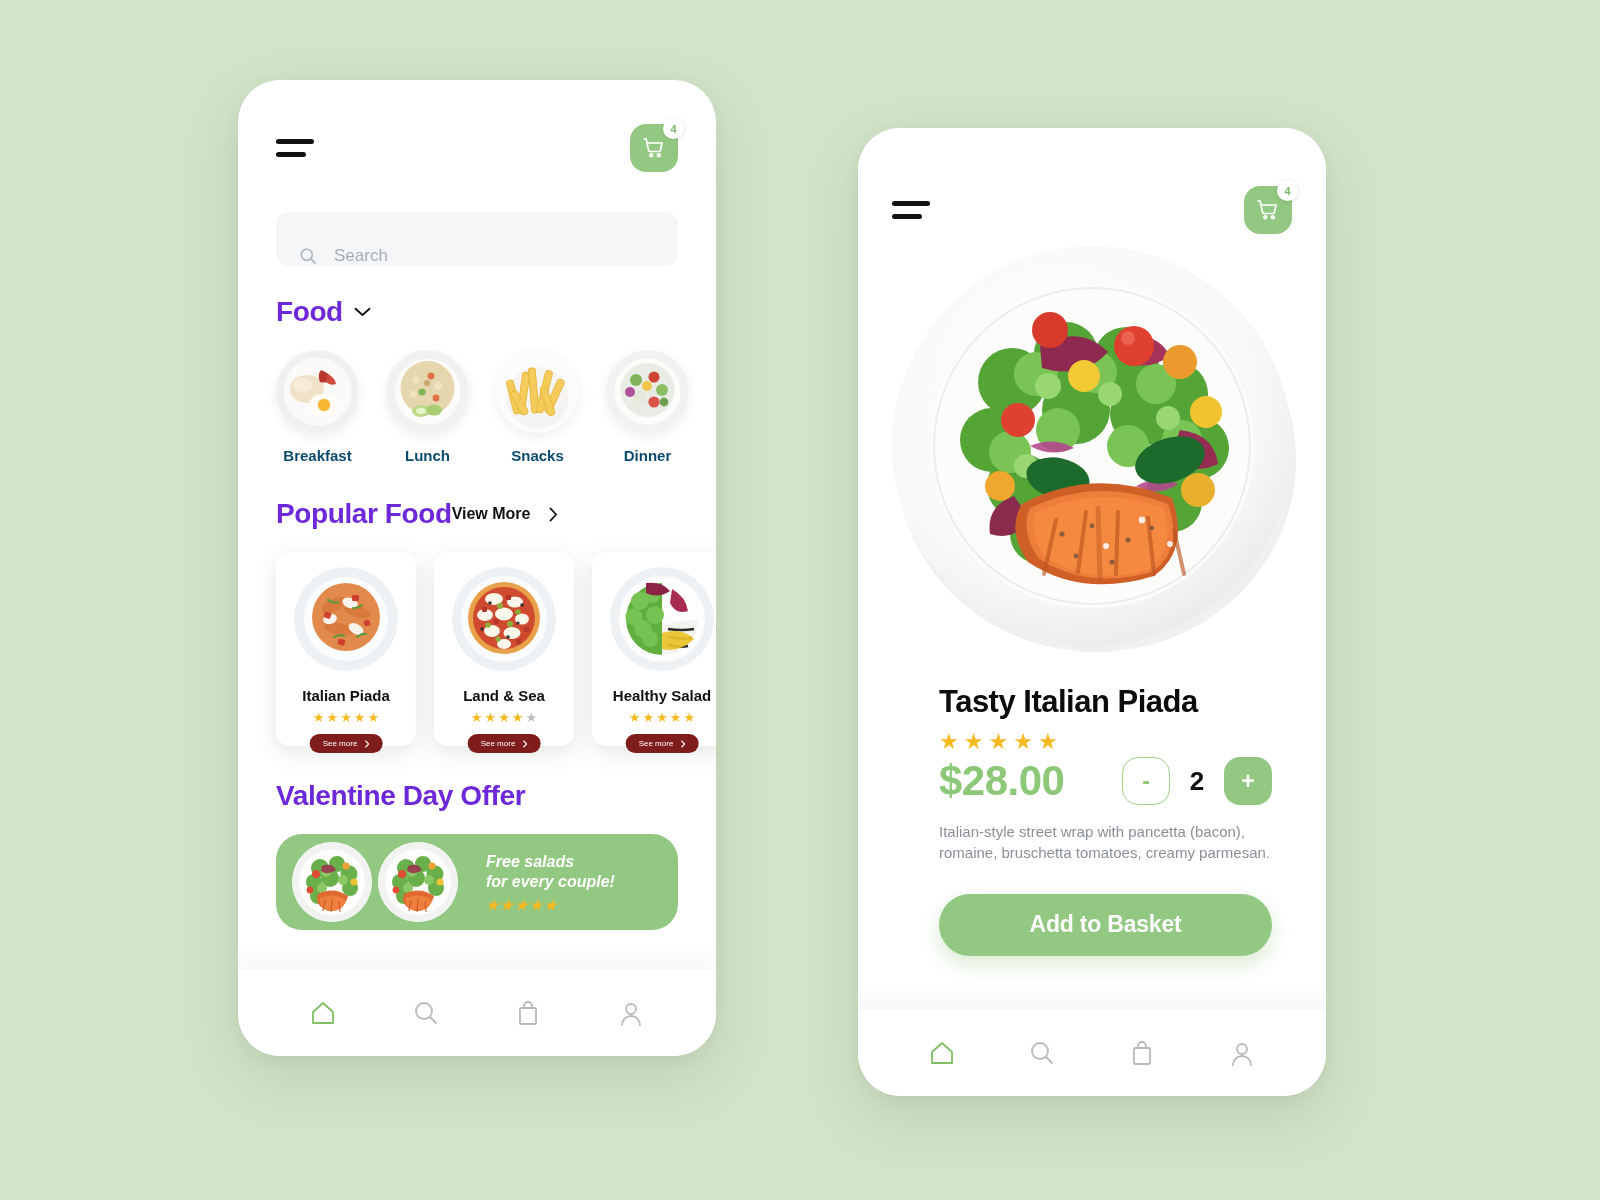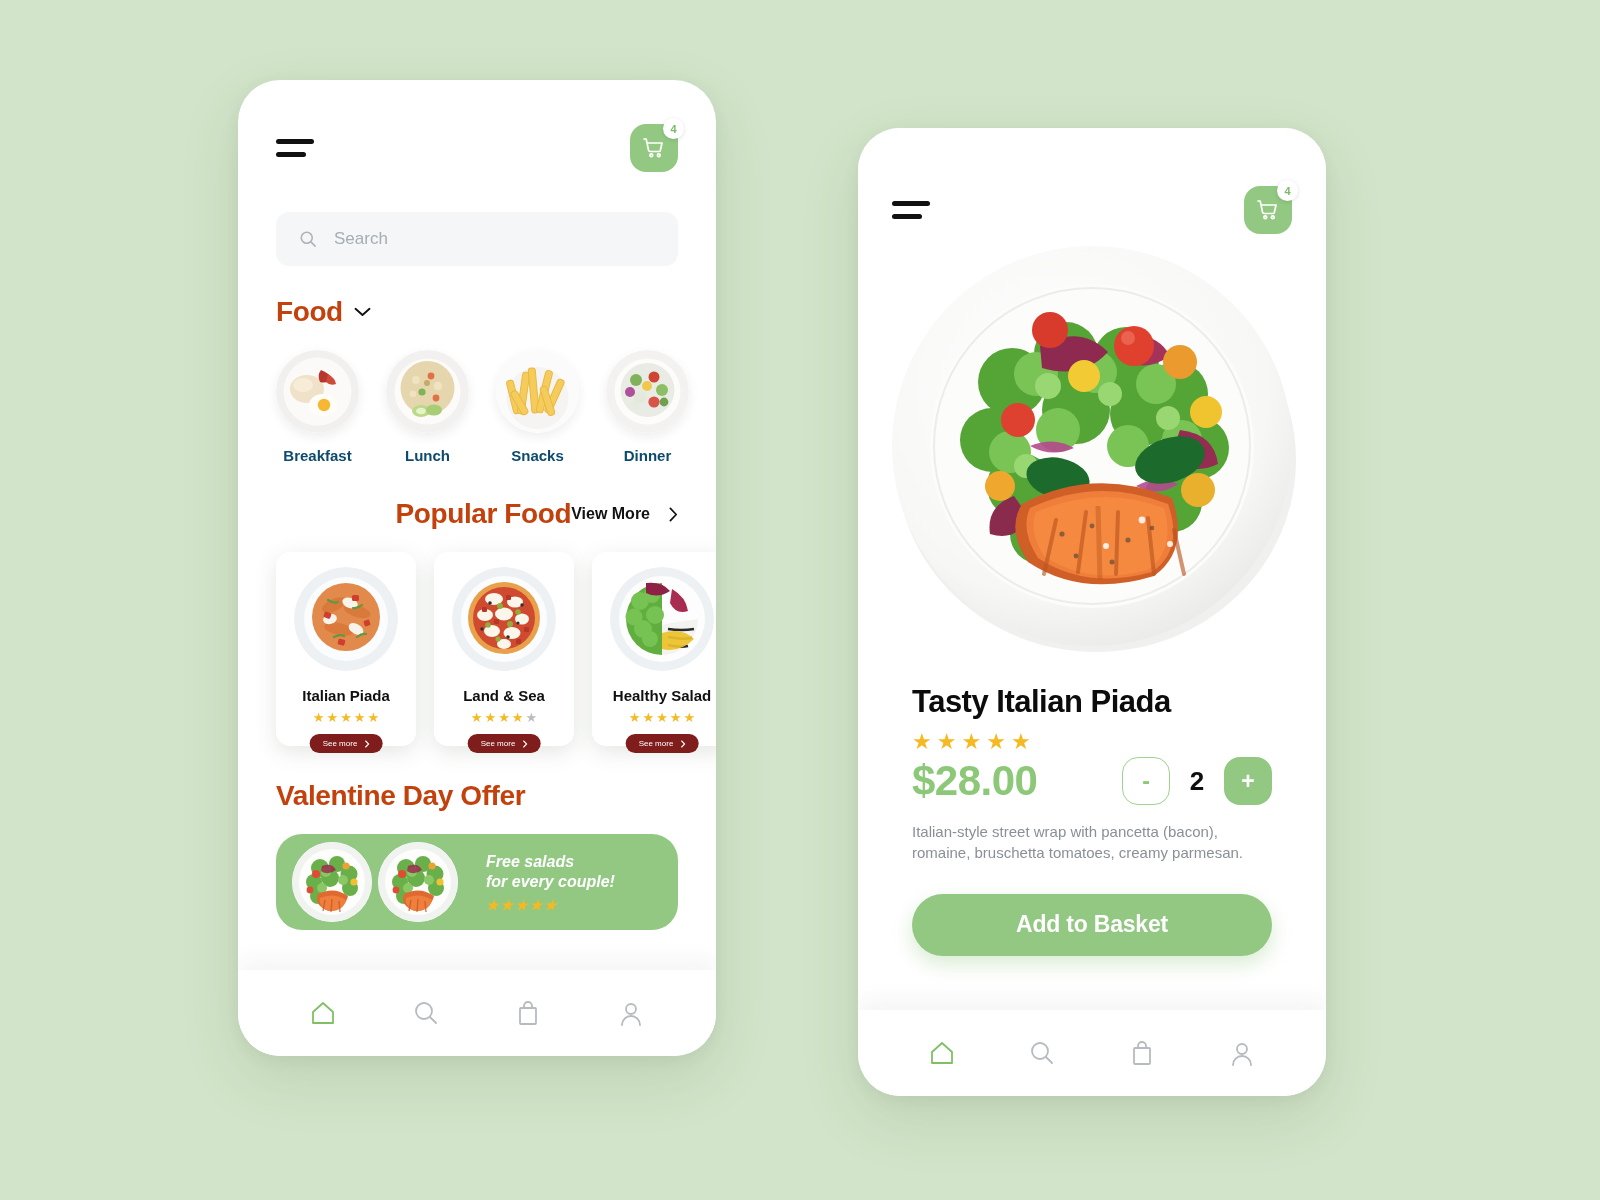--- a/index.html
+++ b/index.html
@@ -51,7 +51,7 @@
   
   .search {
     height: 54px; background: #f4f6f8; border-radius: 13px;
-    display: flex; align-items: center; padding: 0 22px; gap: 16px;
+    display: flex; align-items: flex-end; padding: 0 22px; gap: 16px;
   }
   .search svg { width: 20px; height: 20px; flex: none; }
   .search input {

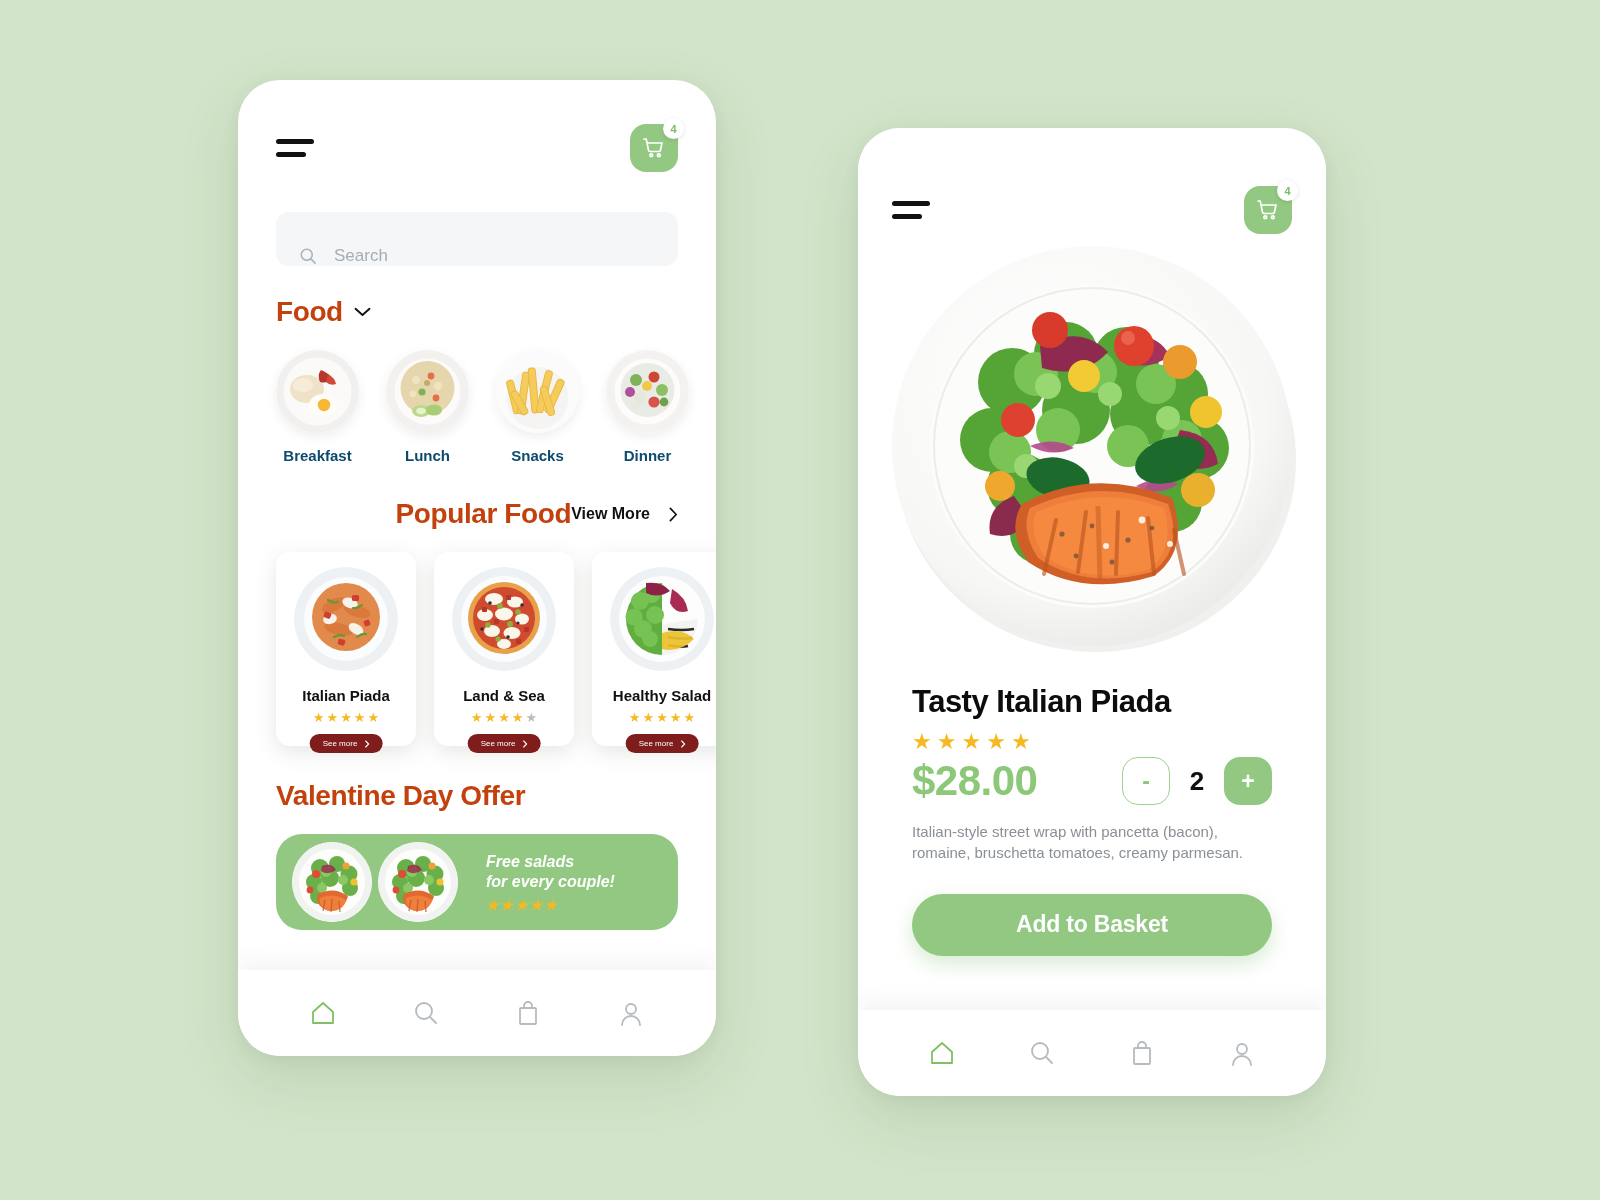--- a/index.html
+++ b/index.html
@@ -63,7 +63,7 @@
 
   
   .sec-title {
-    font-size: 28px; font-weight: 700; color: #c2410c; letter-spacing: -.4px;
+    font-size: 28px; font-weight: 700; color: #6d28d9; letter-spacing: -.4px;
   }
   .row-between { display: flex; align-items: center; justify-content: flex-end; }
   .food-head { display: flex; align-items: center; gap: 11px; }

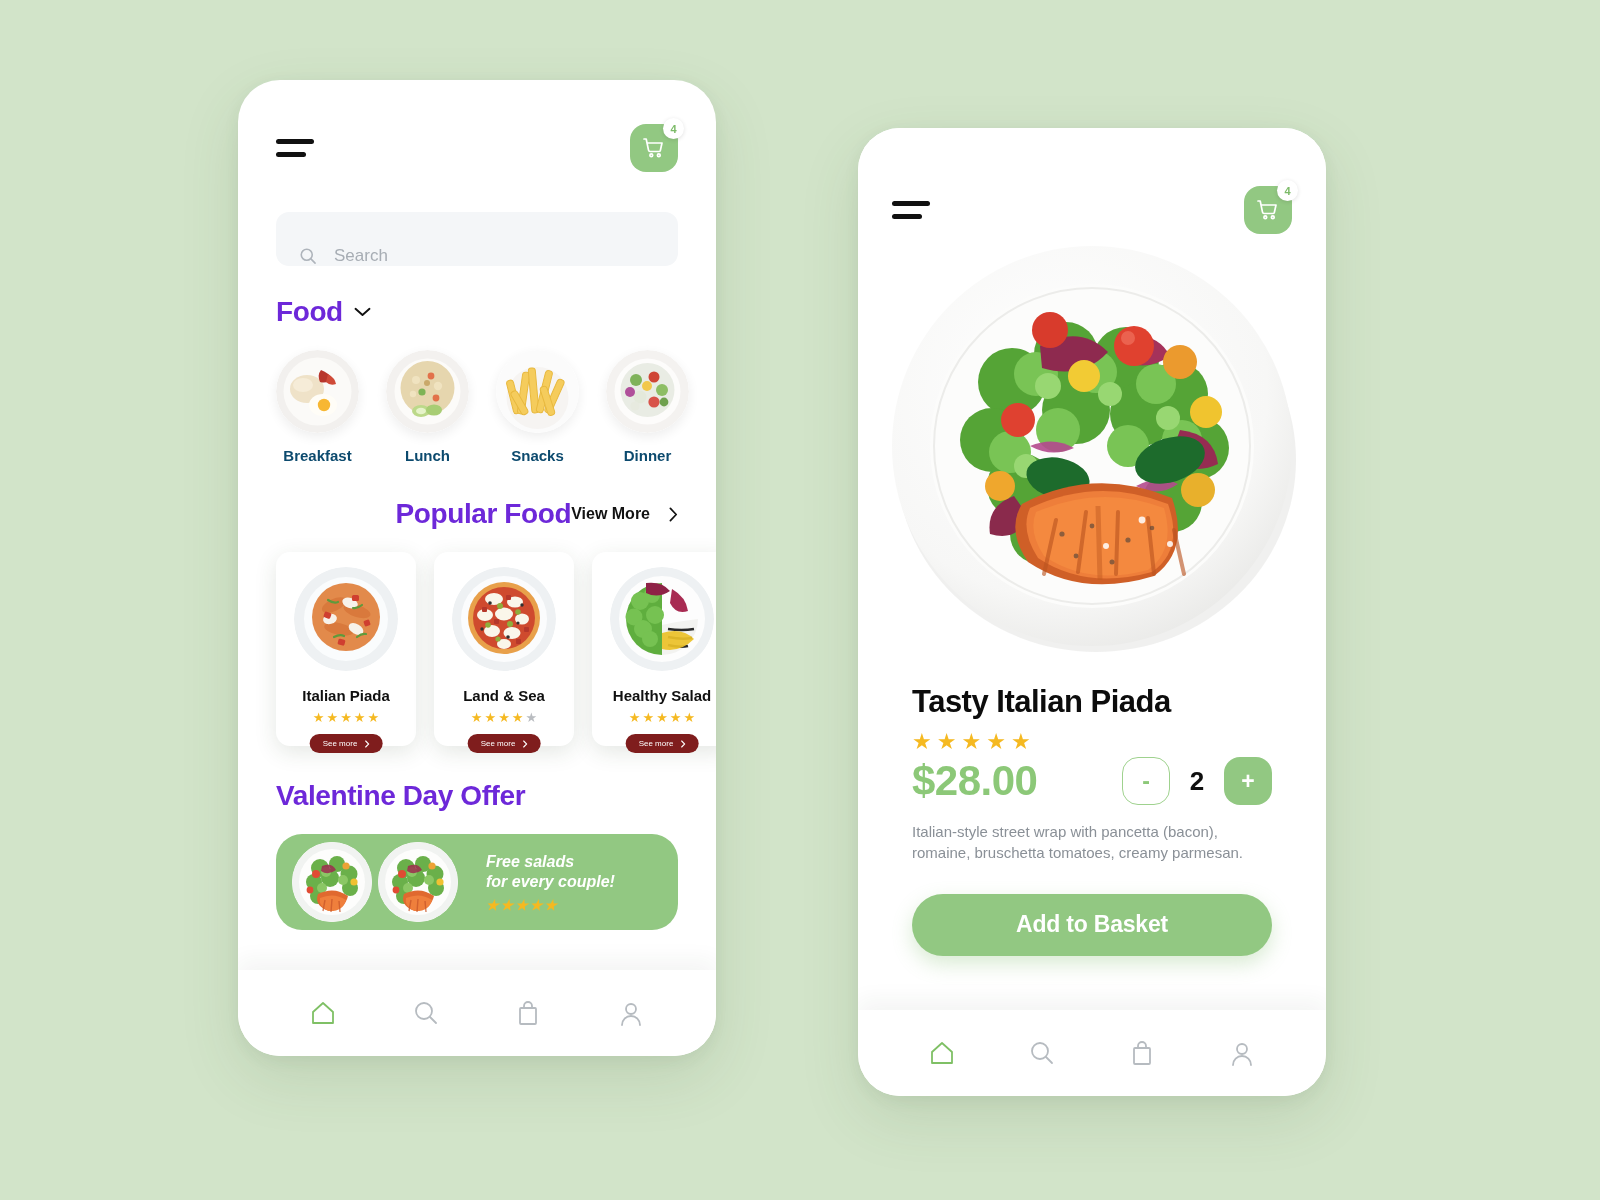--- a/index.html
+++ b/index.html
@@ -65,7 +65,7 @@
   .sec-title {
     font-size: 28px; font-weight: 700; color: #6d28d9; letter-spacing: -.4px;
   }
-  .row-between { display: flex; align-items: center; justify-content: flex-end; }
+  .row-between { display: flex; align-items: center; justify-content: flex-start; }
   .food-head { display: flex; align-items: center; gap: 11px; }
   .chev-down { width: 17px; height: 10px; }
   .view-more {

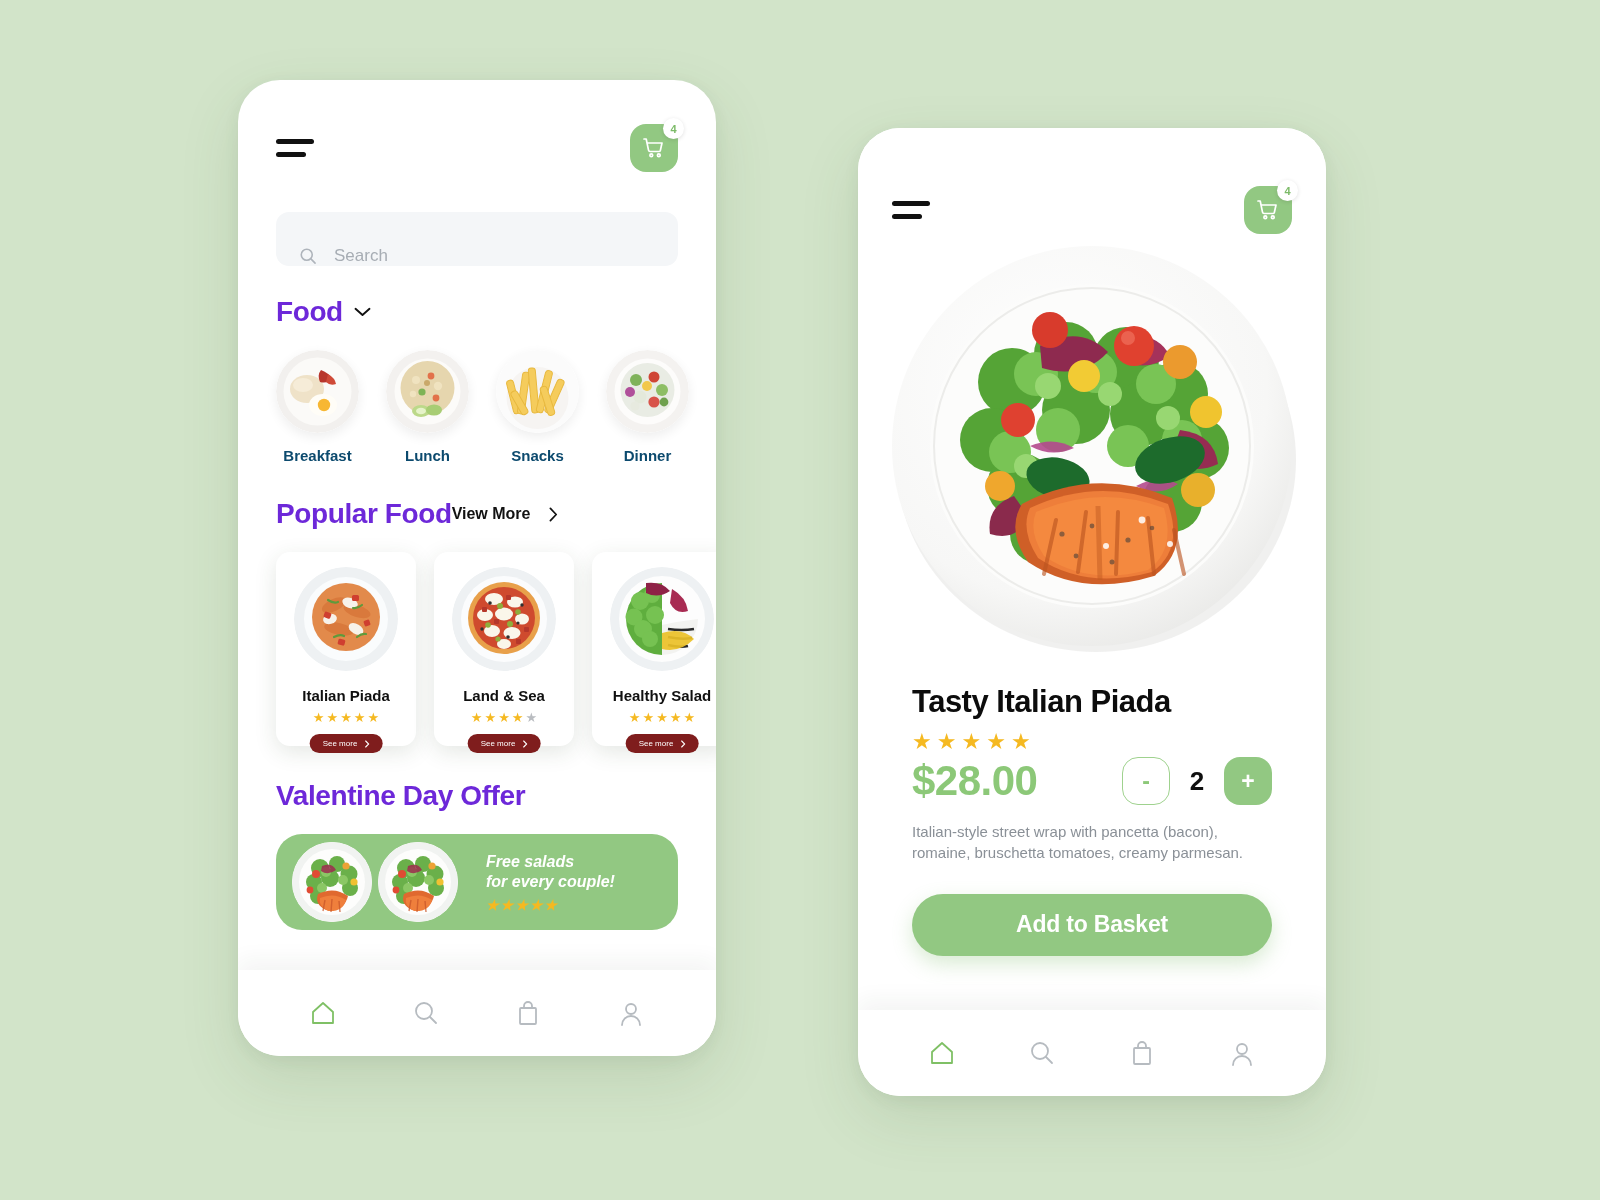--- a/index.html
+++ b/index.html
@@ -142,7 +142,7 @@
     position: absolute; left: 50%; top: 106px; transform: translateX(-50%);
     width: 424px; height: 424px;
   }
-  .detail-body { padding: 16px 54px 0; }
+  .detail-body { padding: 16px 54px 0; margin-left: 27px; }
   .detail-title { font-size: 31px; font-weight: 700; color: #0c0c0c; letter-spacing: -.5px; }
   .detail-stars { margin-top: 11px; display: flex; gap: 5px; }
   .detail-stars span { font-size: 22px; color: #f5b921; line-height: 1; }

